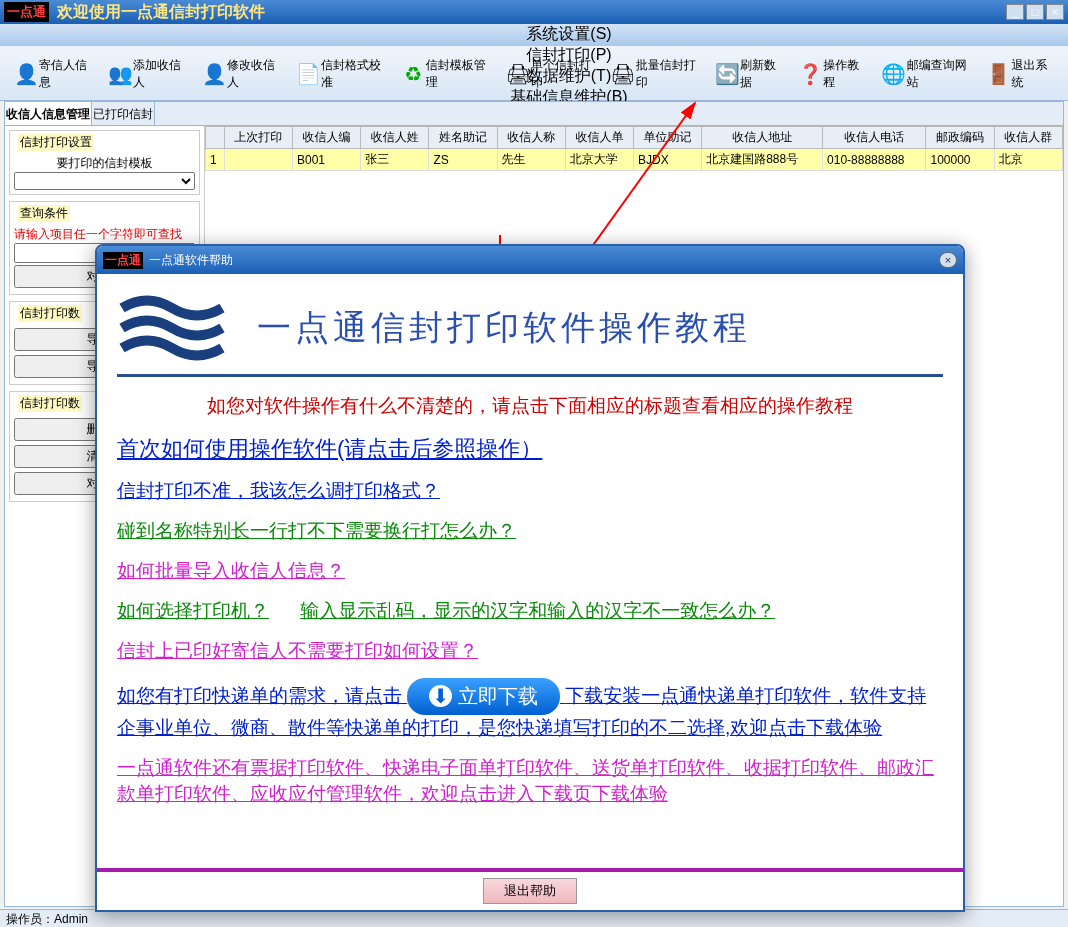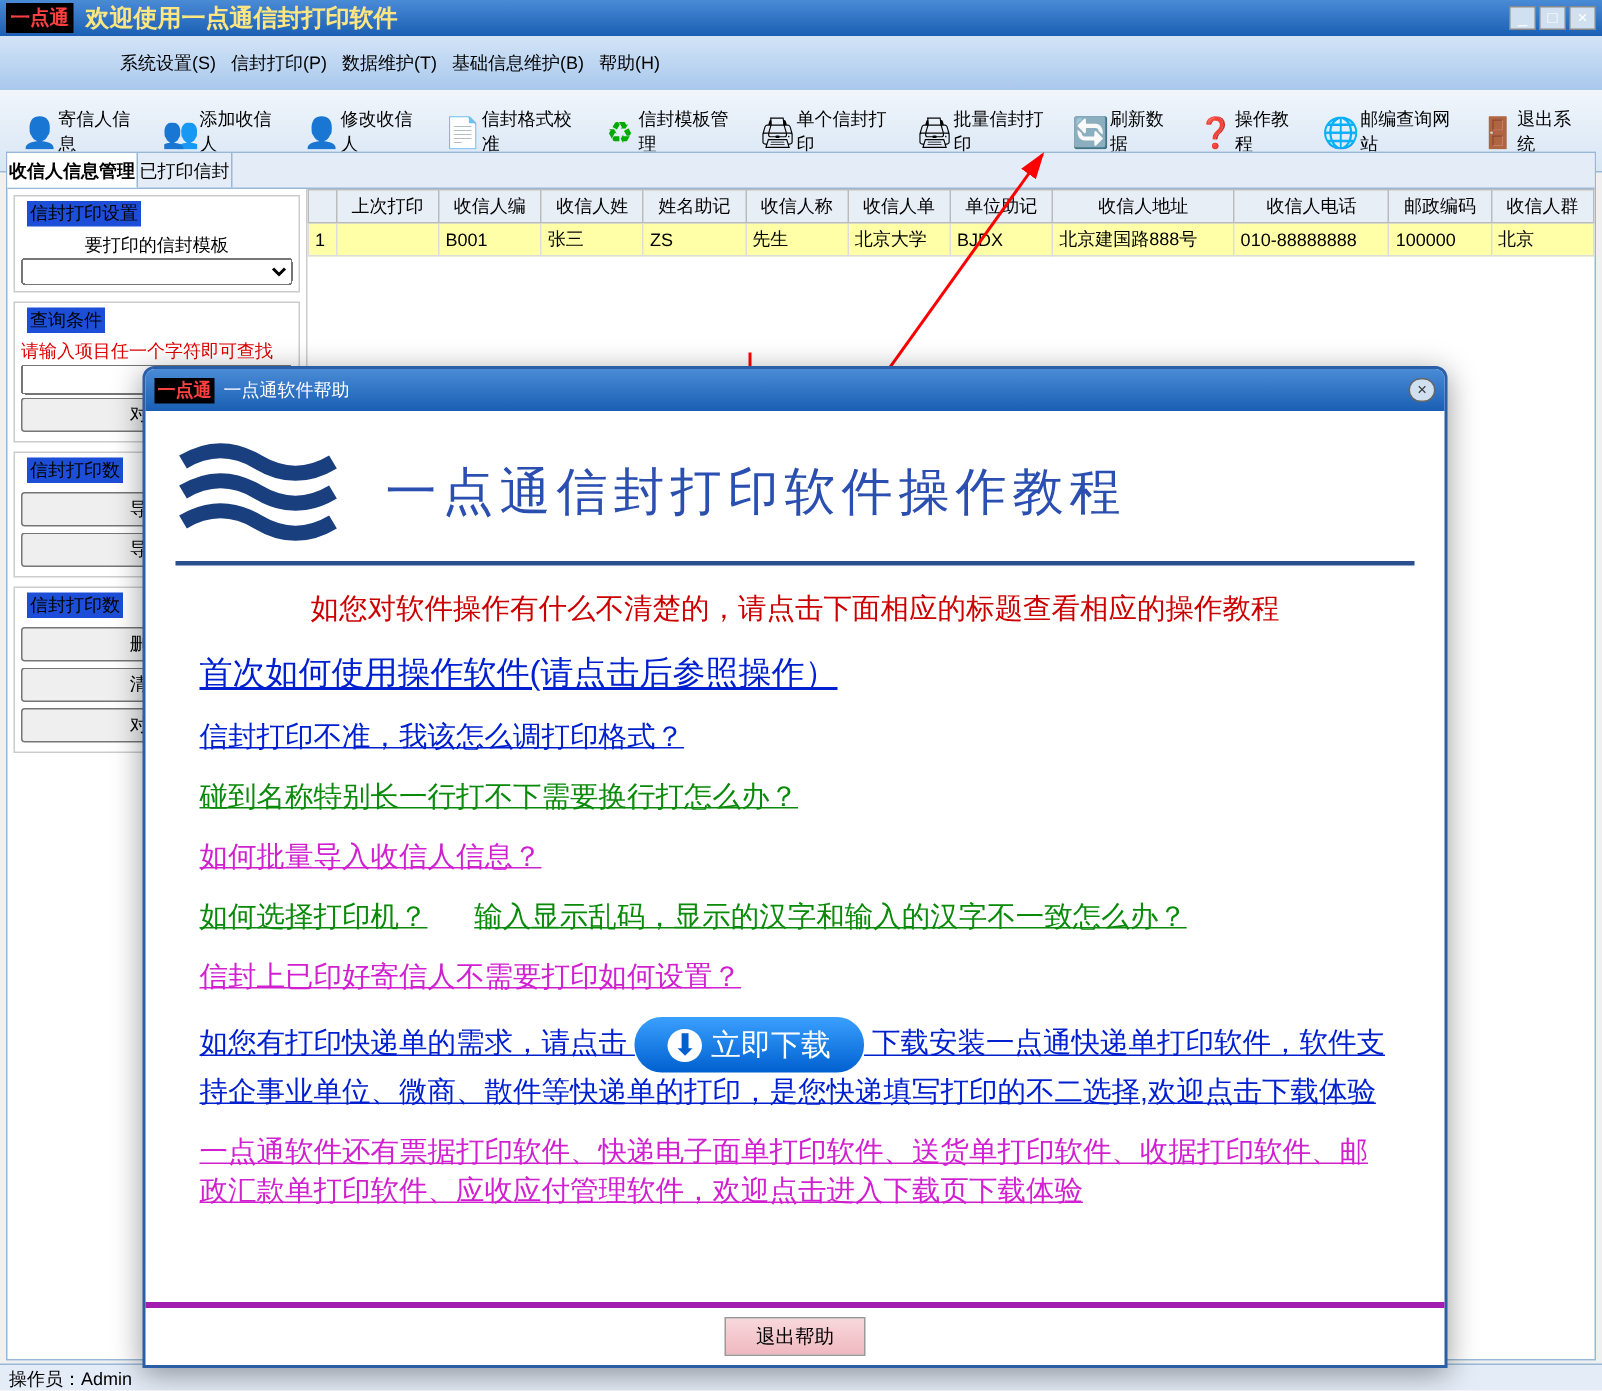--- a/index.html
+++ b/index.html
@@ -13,7 +13,7 @@
 .titlebar .winbtn { width: 18px; height: 16px; background: #d0e0f0; border: 1px solid #888; font-size: 11px; text-align: center; line-height: 14px; cursor: pointer; }
 
 
-.menubar { height: 36px; background: linear-gradient(#d4e4f7, #a8c8ec); display: flex; align-items: center; padding-left: 80px; font-size: 12px; }
+.menubar { height: 22px; background: linear-gradient(#d4e4f7, #a8c8ec); display: flex; align-items: center; padding-left: 80px; font-size: 16px; flex-direction: column; }
 .menubar span { margin-right: 10px; cursor: pointer; }
 
 

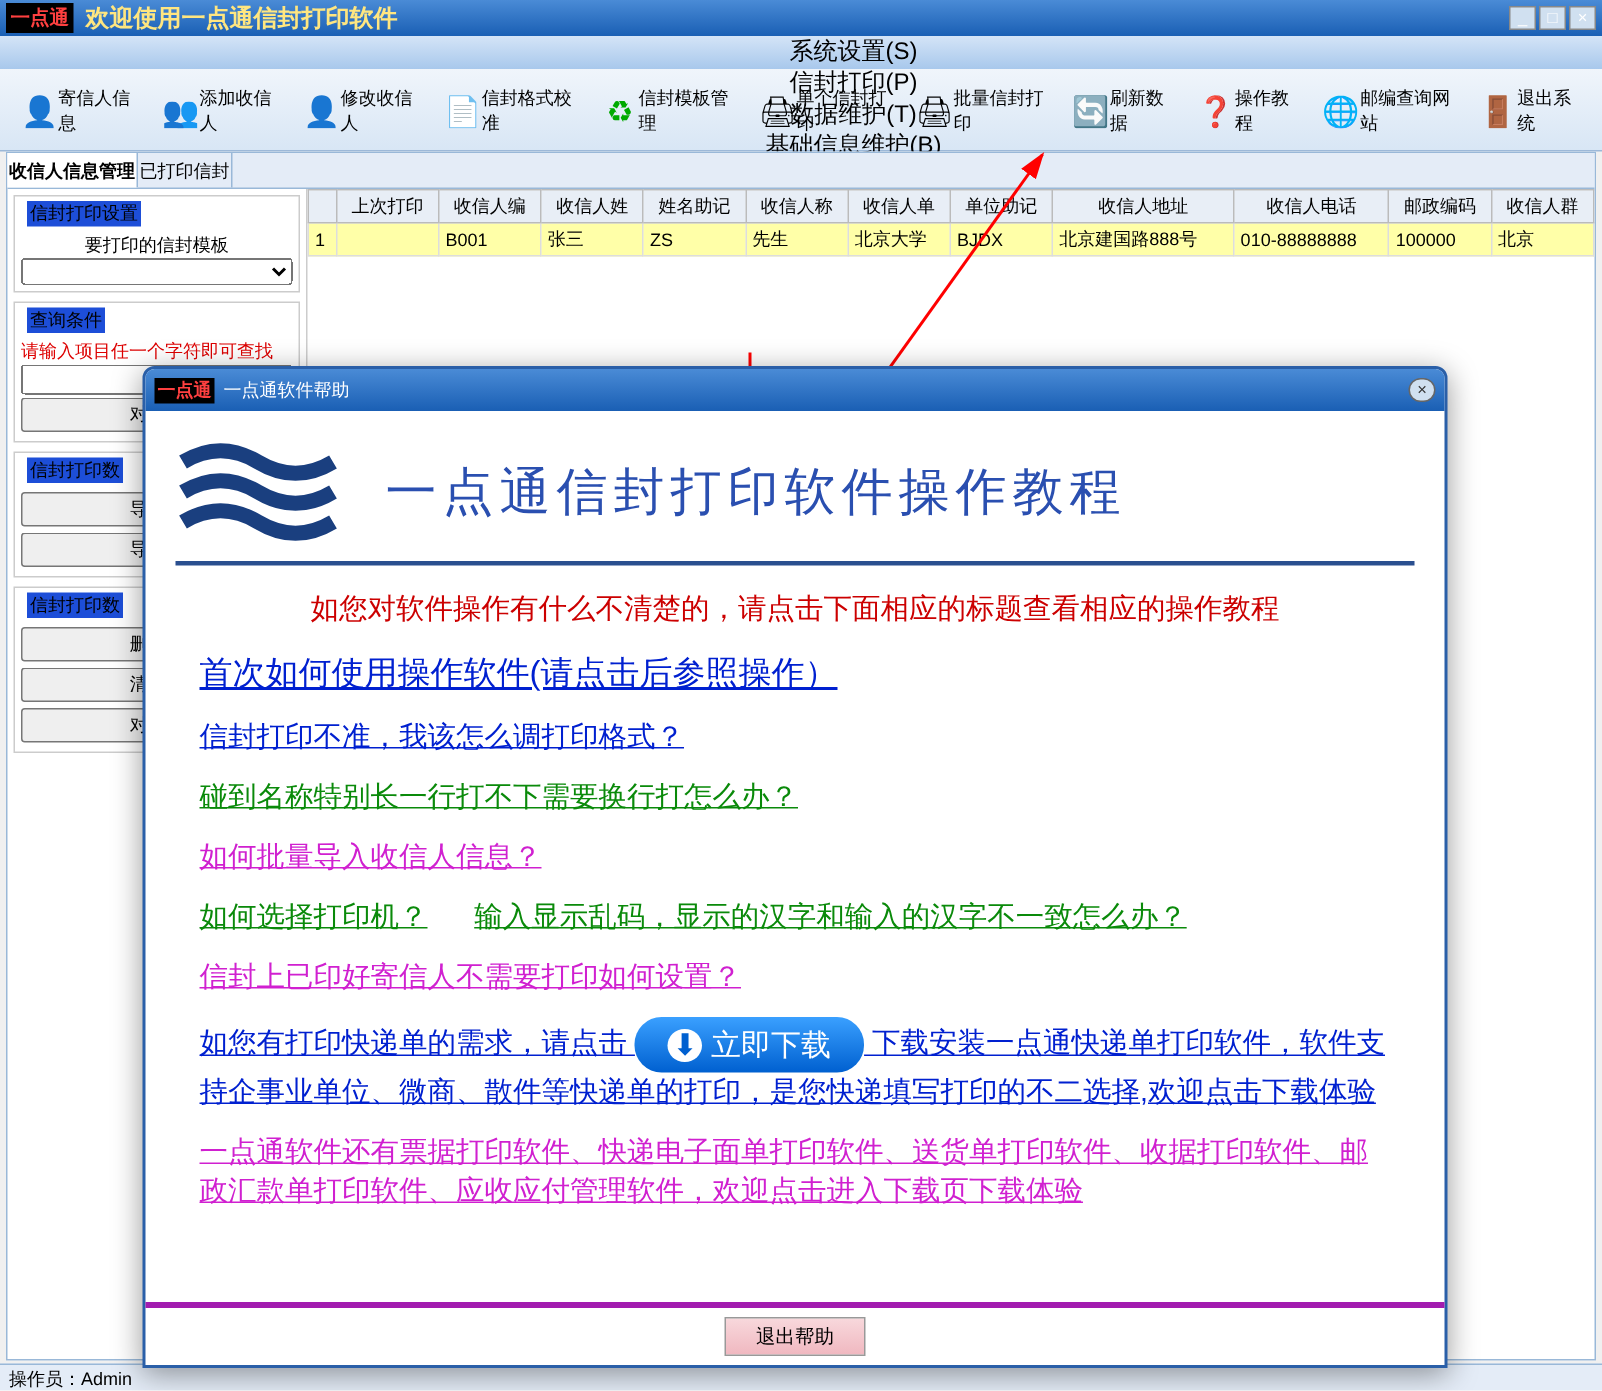--- a/index.html
+++ b/index.html
@@ -32,7 +32,7 @@
 
 .leftpanel { position: absolute; top: 24px; left: 0; width: 200px; bottom: 0; border-right: 1px solid #ccc; padding: 4px; font-size: 12px; overflow: hidden; }
 .fieldset { border: 1px groove #ccc; margin-bottom: 6px; padding: 4px; }
-.fieldset-title { font-size: 12px; margin: -10px 0 4px 4px; background: #1d4ed8; display: inline-block; padding: 0 2px; }
+.fieldset-title { font-size: 12px; margin: -10px 0 4px 4px; background: #fef9c3; display: inline-block; padding: 0 2px; }
 .leftpanel select, .leftpanel input[type=text] { width: 100%; font-size: 12px; }
 .leftpanel button { width: 100%; margin: 2px 0; font-size: 12px; }
 .redtxt { color: #d00; font-size: 12px; }

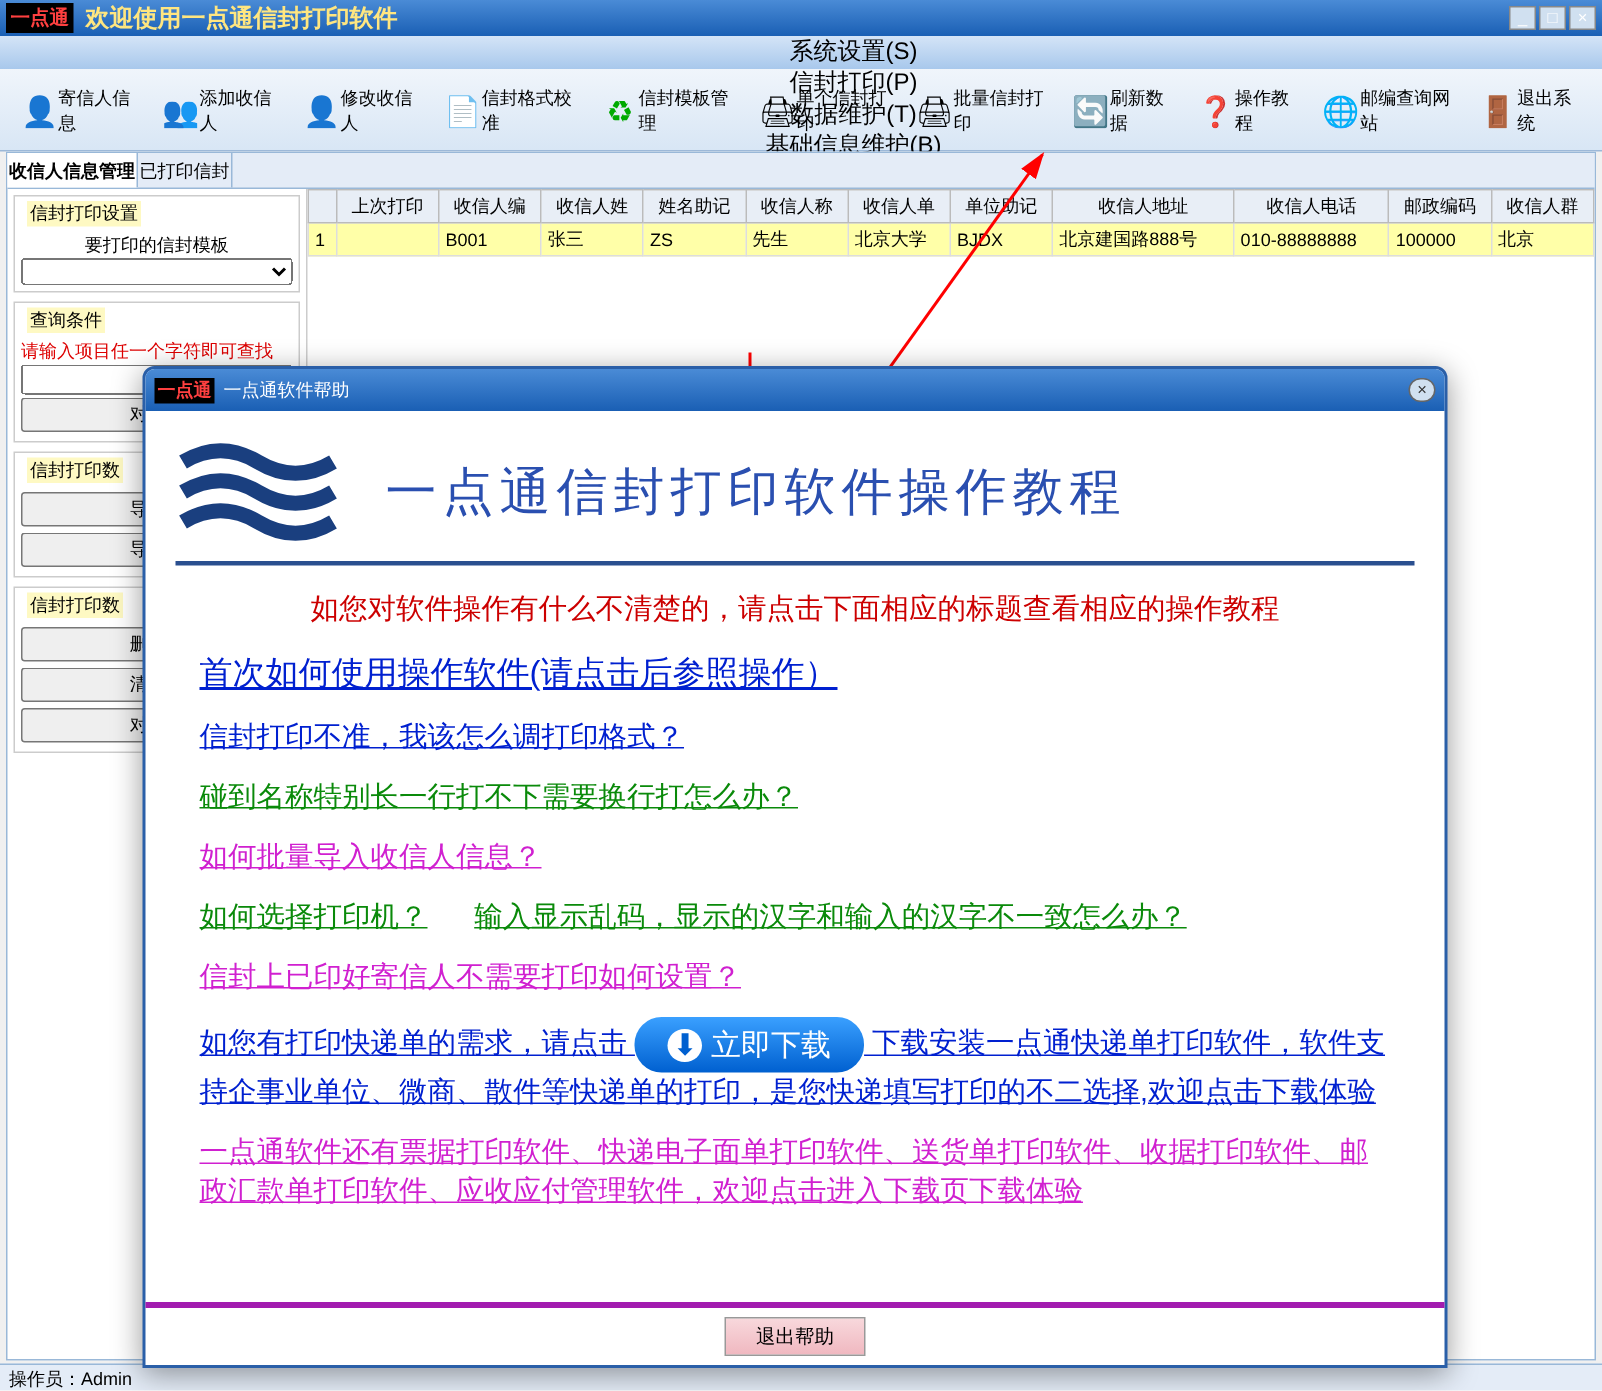--- a/index.html
+++ b/index.html
@@ -65,7 +65,7 @@
 .hlink.green { color: #0a8a0a; }
 .hlink.mag { color: #d020d0; }
 .hlink.bluebig { color: #0020d0; font-size: 22px; }
-.dlrow { margin: 4px 16px; }
+.dlrow { margin: 4px 0; }
 .dlbtn { display: inline-block; background: linear-gradient(#3aa0ff,#0060d0); color: #fff; border-radius: 18px; padding: 5px 22px; font-size: 20px; vertical-align: middle; }
 .dlbtn::before { content: "⬇"; background: #fff; color: #0060d0; border-radius: 50%; padding: 0 3px; margin-right: 6px; }
 .dlg-footer { border-top: 4px solid #a21caf; padding: 6px; text-align: center; }

